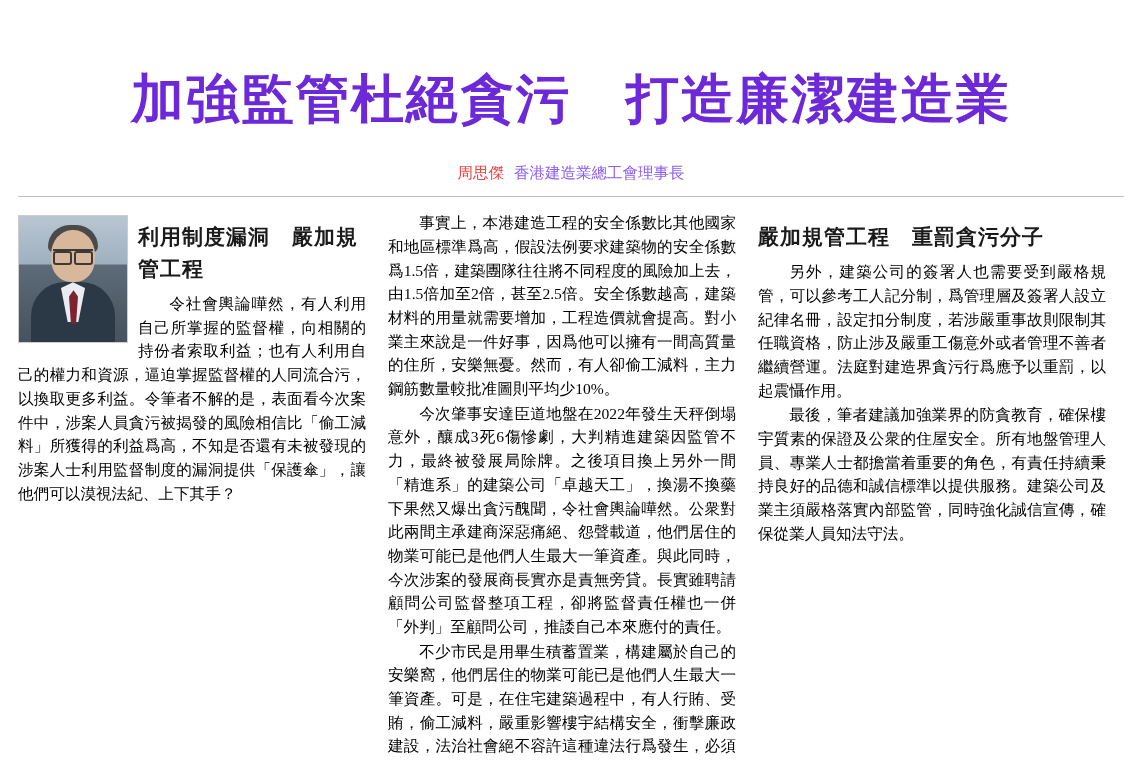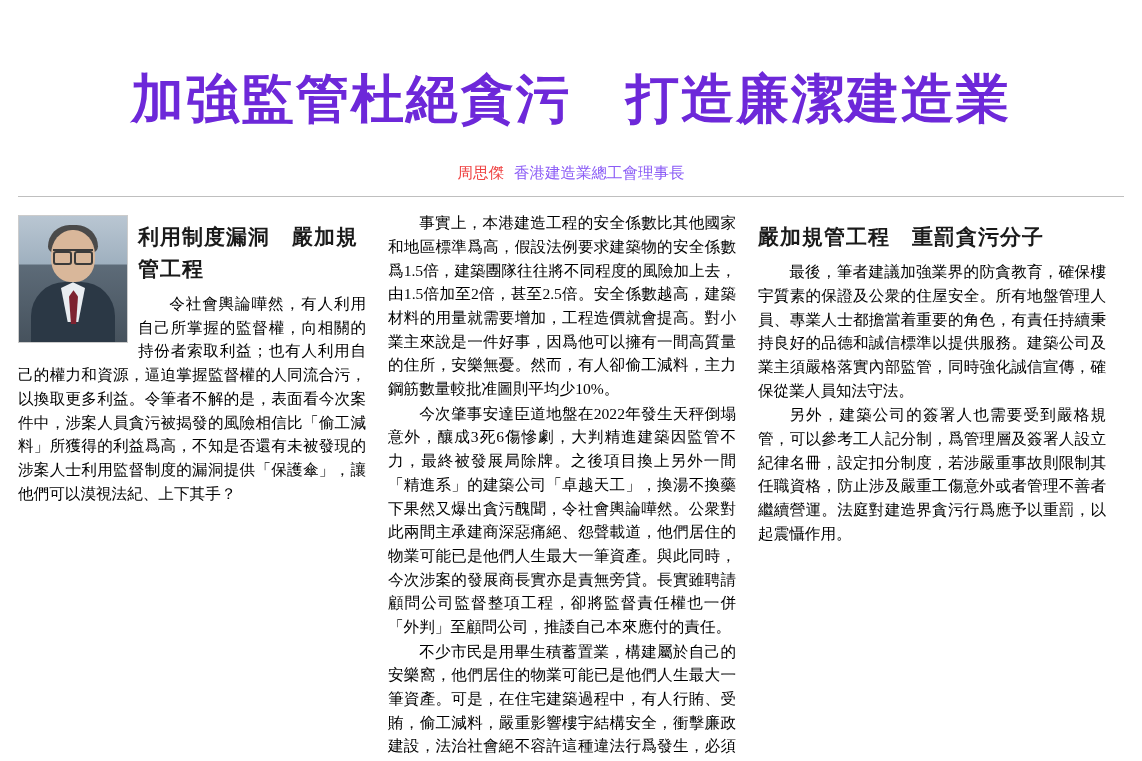--- a/index.html
+++ b/index.html
@@ -193,8 +193,8 @@
 
     <div class="col">
       <h2 class="subhead">嚴加規管工程　重罰貪污分子</h2>
+      <p>另外，建築公司的簽署人也需要受到嚴格規管，可以參考工人記分制，爲管理層及簽署人設立紀律名冊，設定扣分制度，若涉嚴重事故則限制其任職資格，防止涉及嚴重工傷意外或者管理不善者繼續營運。法庭對建造界貪污行爲應予以重罰，以起震懾作用。</p>
       <p>最後，筆者建議加強業界的防貪教育，確保樓宇質素的保證及公衆的住屋安全。所有地盤管理人員、專業人士都擔當着重要的角色，有責任持續秉持良好的品德和誠信標準以提供服務。建築公司及業主須嚴格落實內部監管，同時強化誠信宣傳，確保從業人員知法守法。</p>
-      <p>另外，建築公司的簽署人也需要受到嚴格規管，可以參考工人記分制，爲管理層及簽署人設立紀律名冊，設定扣分制度，若涉嚴重事故則限制其任職資格，防止涉及嚴重工傷意外或者管理不善者繼續營運。法庭對建造界貪污行爲應予以重罰，以起震懾作用。</p>
     </div>
 
   </div>

